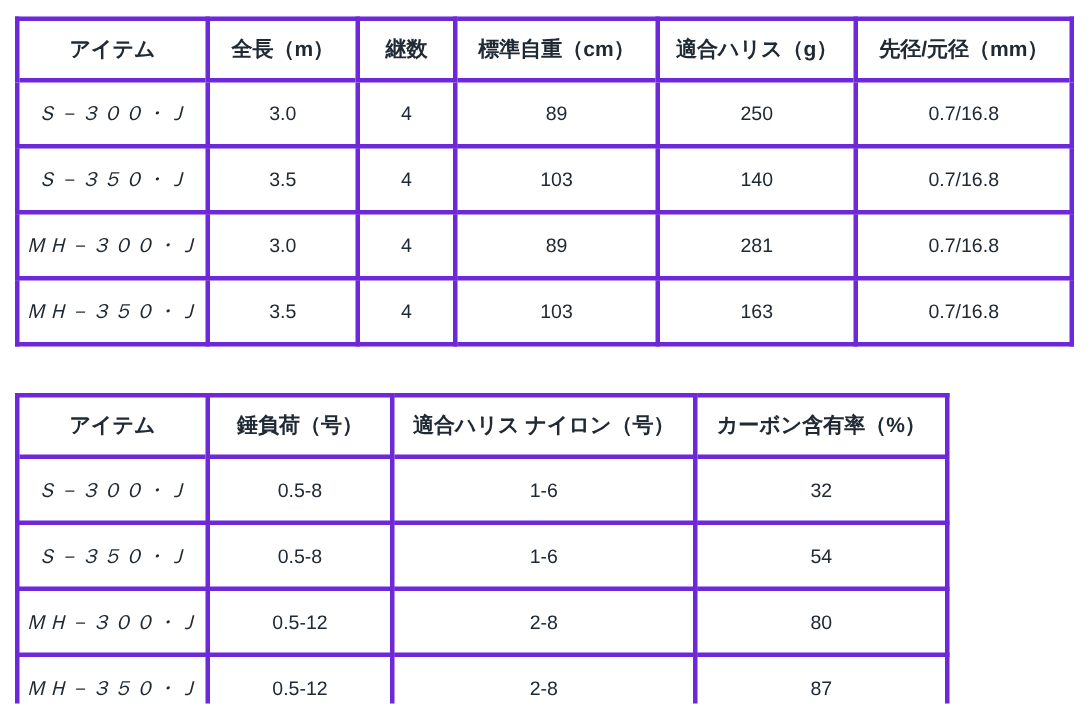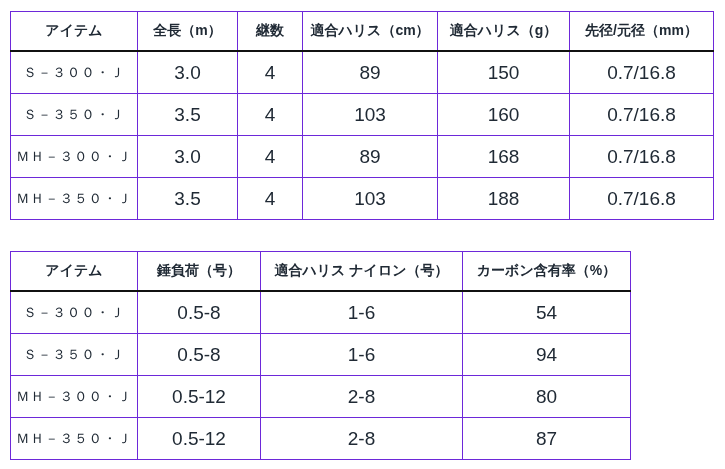--- a/index.html
+++ b/index.html
@@ -25,7 +25,7 @@
   table.t1 { width: 703px; }
   table.t2 { width: 620px; margin-top: 31px; }
   th, td {
-    border: 1px solid #6d28d9;
+    border: 3px solid #6d28d9;
     text-align: center;
     vertical-align: middle;
     padding: 0;

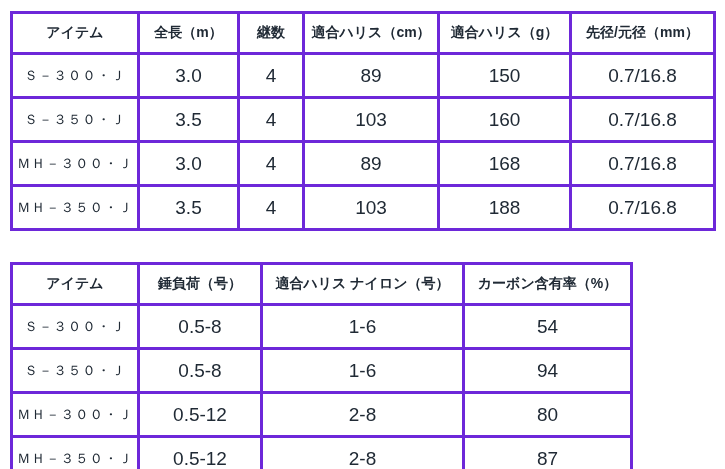--- a/index.html
+++ b/index.html
@@ -67,7 +67,7 @@
         <th>アイテム</th>
         <th>全長（m）</th>
         <th>継数</th>
-        <th>適合ハリス（cm）</th>
+        <th>標準自重（cm）</th>
         <th>適合ハリス（g）</th>
         <th>先径/元径（mm）</th>
       </tr>

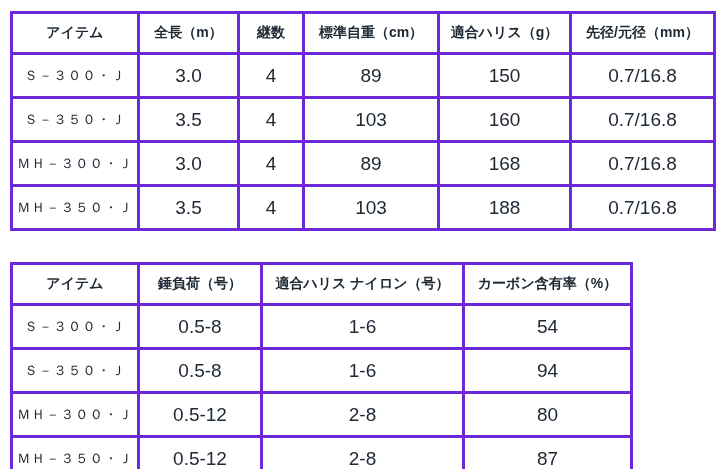--- a/index.html
+++ b/index.html
@@ -46,6 +46,7 @@
   td.item {
     font-size: 13.5px;
     letter-spacing: 1px;
+    font-style: italic;
   }
 </style>
 </head>

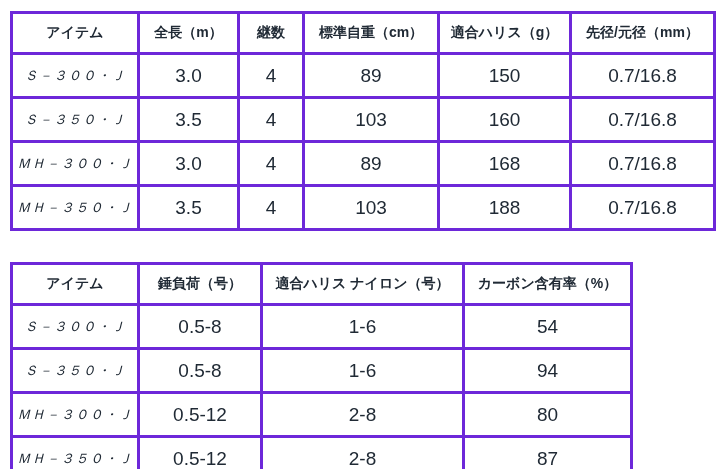--- a/index.html
+++ b/index.html
@@ -40,7 +40,7 @@
   }
   td {
     height: 41px;
-    font-size: 19px;
+    font-size: 13px;
     font-weight: normal;
   }
   td.item {

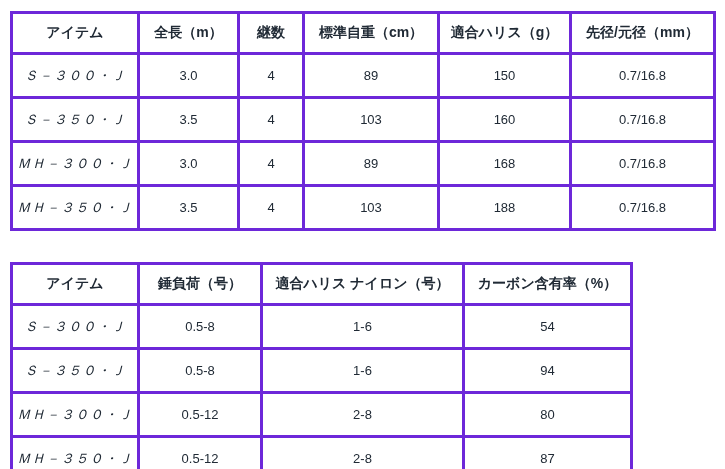--- a/index.html
+++ b/index.html
@@ -79,7 +79,7 @@
         <td>3.0</td>
         <td>4</td>
         <td>89</td>
-        <td>150</td>
+        <td>250</td>
         <td>0.7/16.8</td>
       </tr>
       <tr>

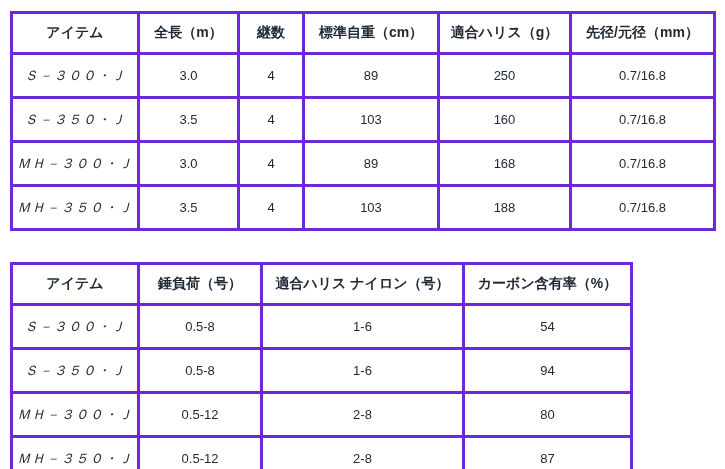--- a/index.html
+++ b/index.html
@@ -87,7 +87,7 @@
         <td>3.5</td>
         <td>4</td>
         <td>103</td>
-        <td>160</td>
+        <td>140</td>
         <td>0.7/16.8</td>
       </tr>
       <tr>

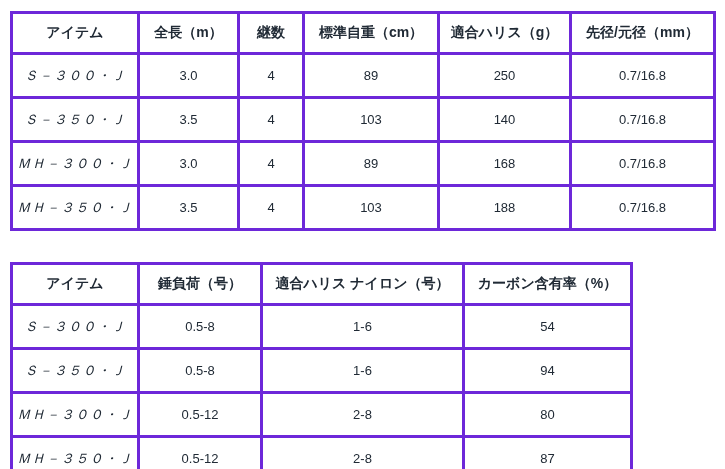--- a/index.html
+++ b/index.html
@@ -95,7 +95,7 @@
         <td>3.0</td>
         <td>4</td>
         <td>89</td>
-        <td>168</td>
+        <td>281</td>
         <td>0.7/16.8</td>
       </tr>
       <tr>

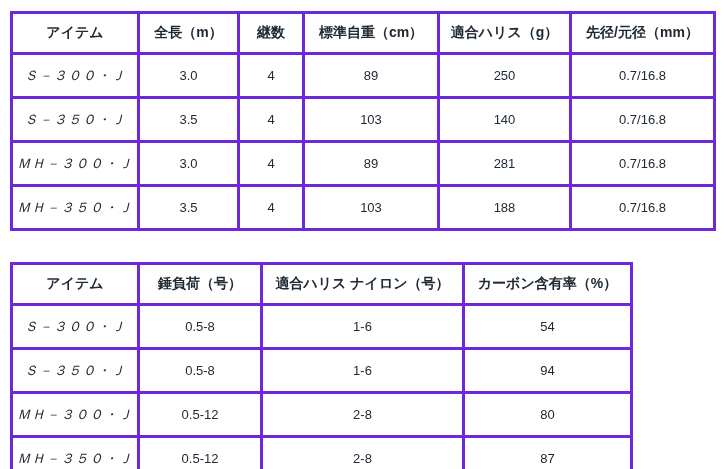--- a/index.html
+++ b/index.html
@@ -103,7 +103,7 @@
         <td>3.5</td>
         <td>4</td>
         <td>103</td>
-        <td>188</td>
+        <td>163</td>
         <td>0.7/16.8</td>
       </tr>
     </tbody>

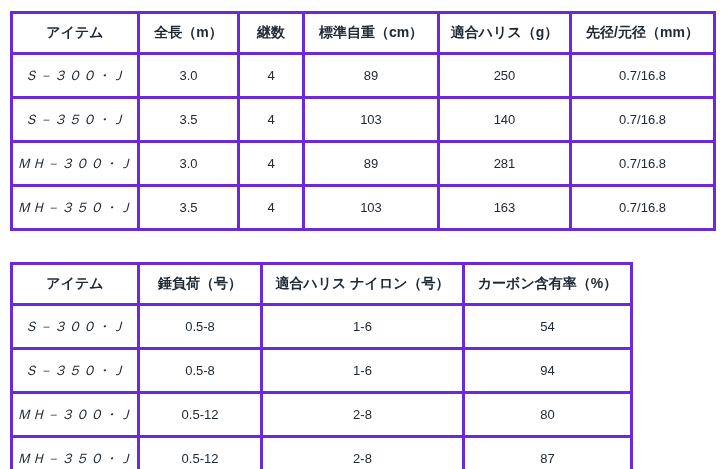--- a/index.html
+++ b/index.html
@@ -129,7 +129,7 @@
         <td class="item">Ｓ－３００・Ｊ</td>
         <td>0.5-8</td>
         <td>1-6</td>
-        <td>54</td>
+        <td>32</td>
       </tr>
       <tr>
         <td class="item">Ｓ－３５０・Ｊ</td>

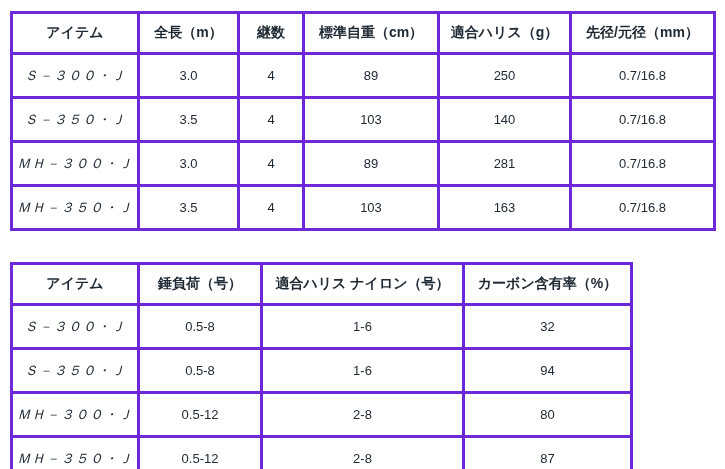--- a/index.html
+++ b/index.html
@@ -135,7 +135,7 @@
         <td class="item">Ｓ－３５０・Ｊ</td>
         <td>0.5-8</td>
         <td>1-6</td>
-        <td>94</td>
+        <td>54</td>
       </tr>
       <tr>
         <td class="item">ＭＨ－３００・Ｊ</td>

